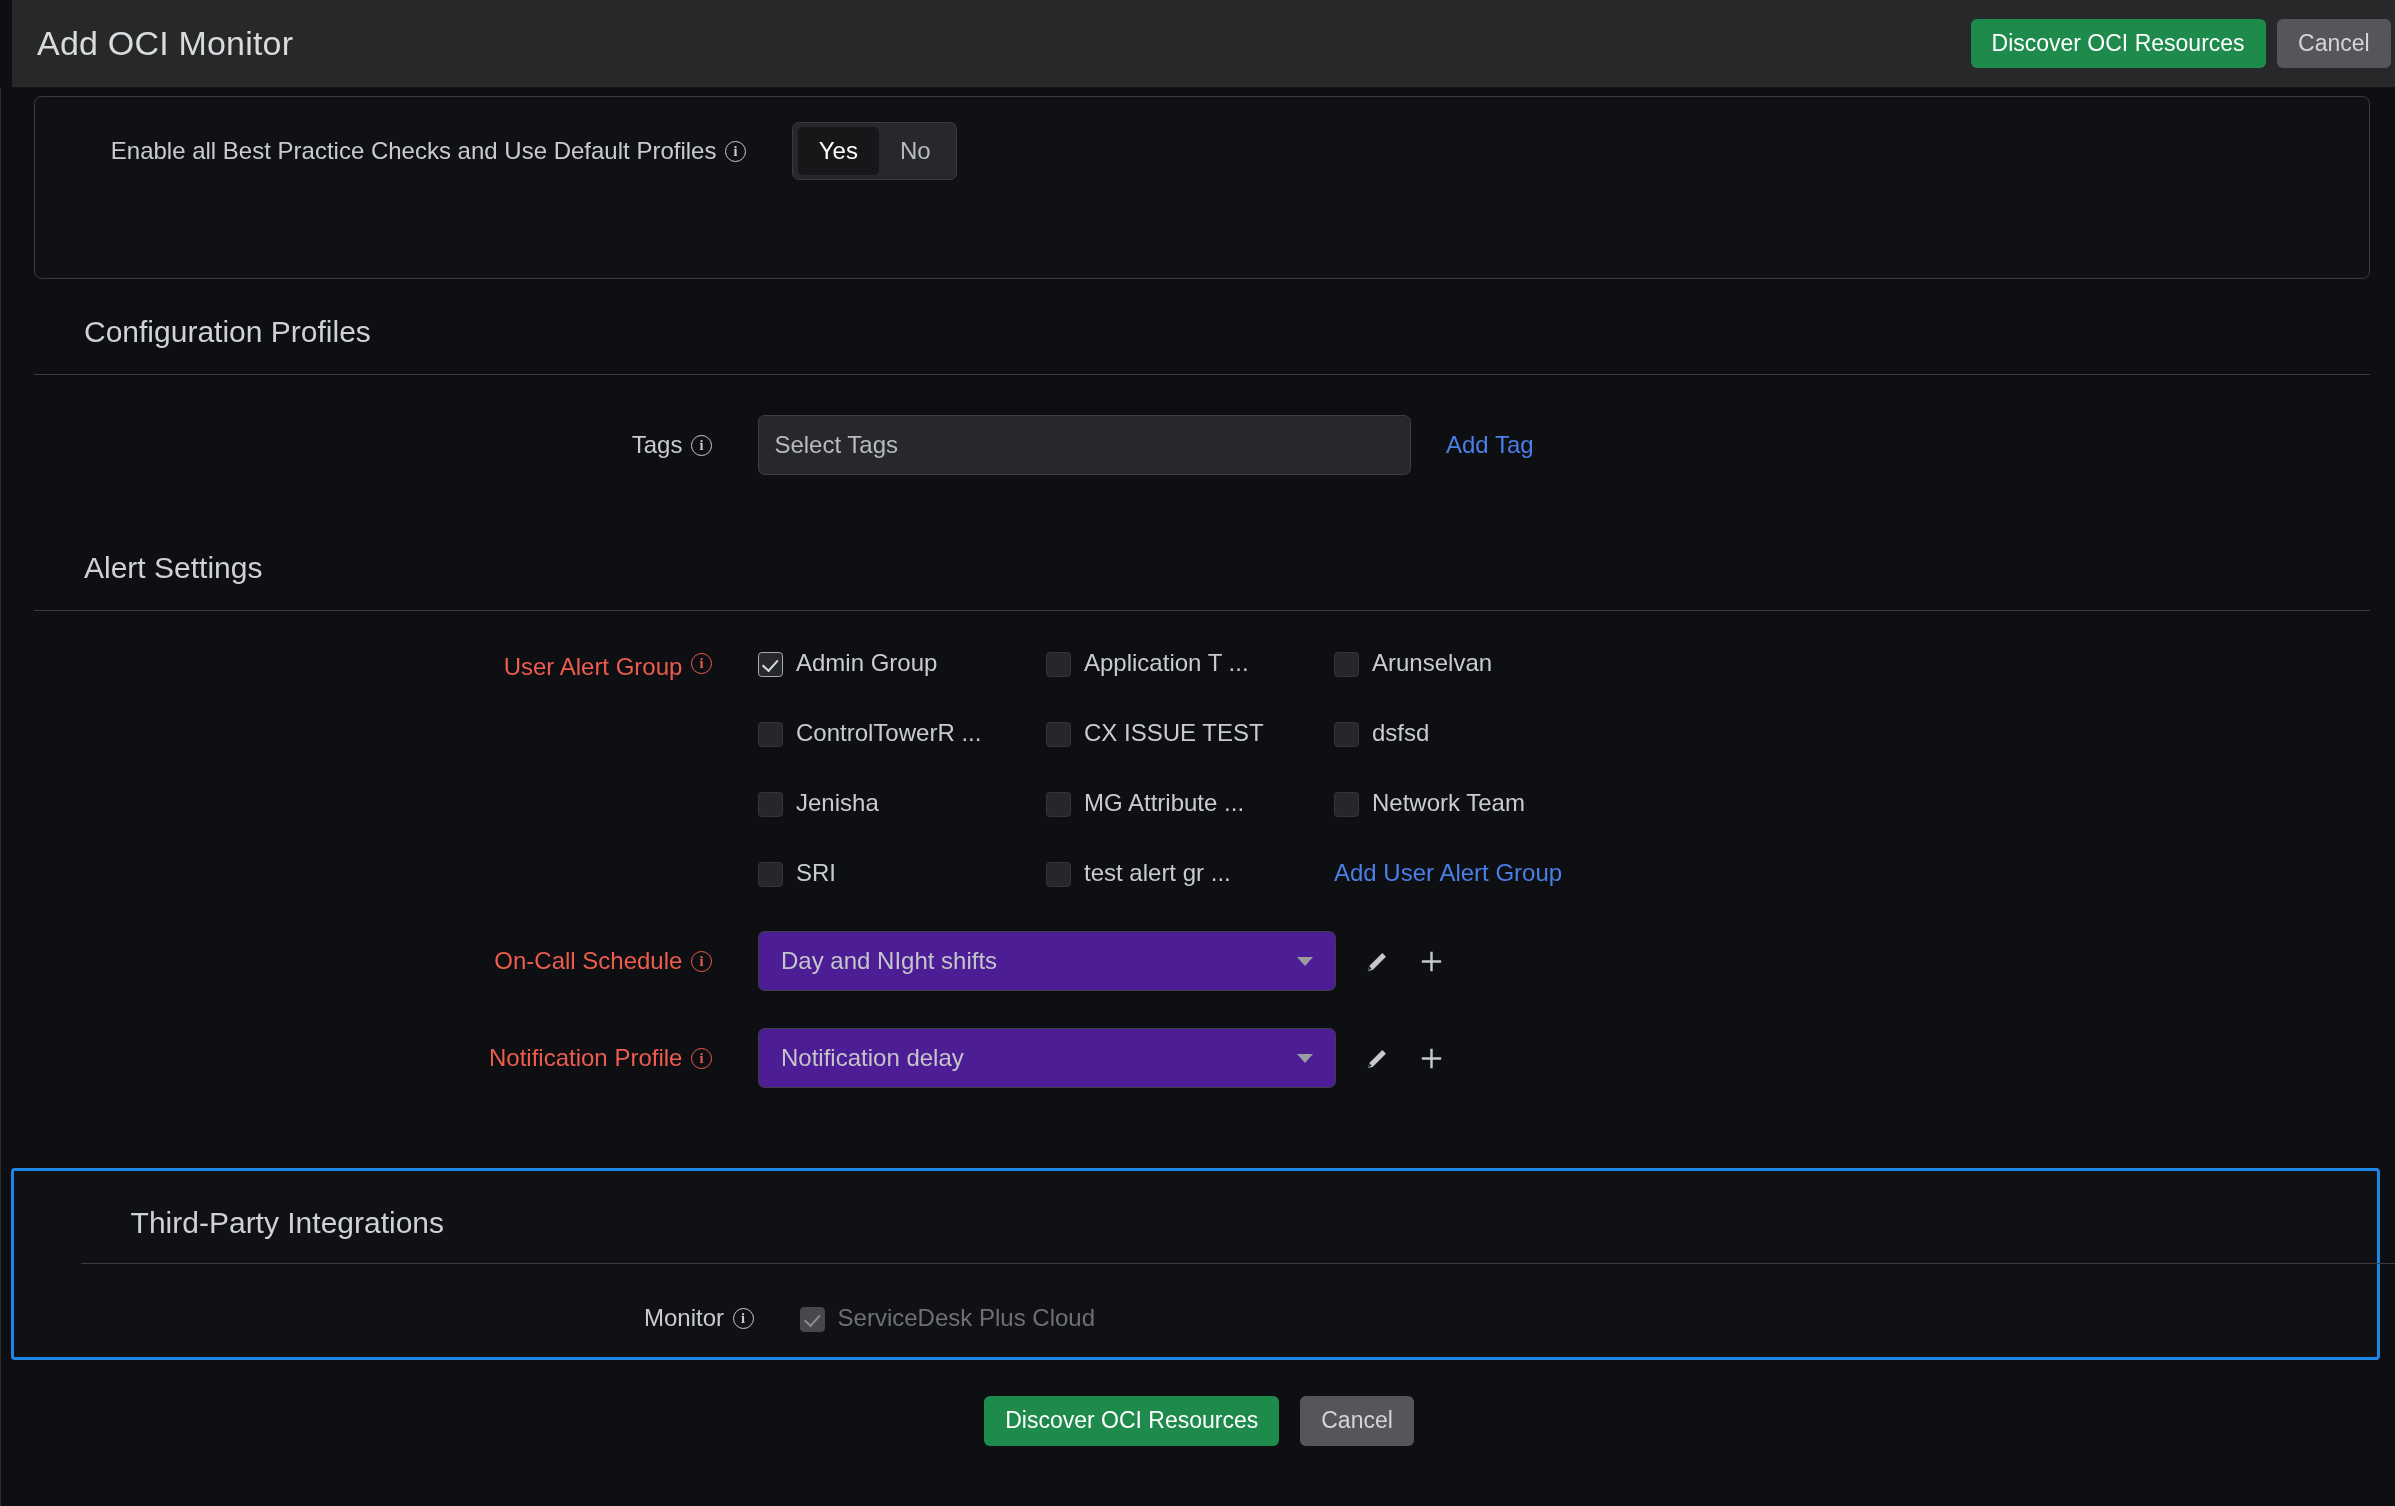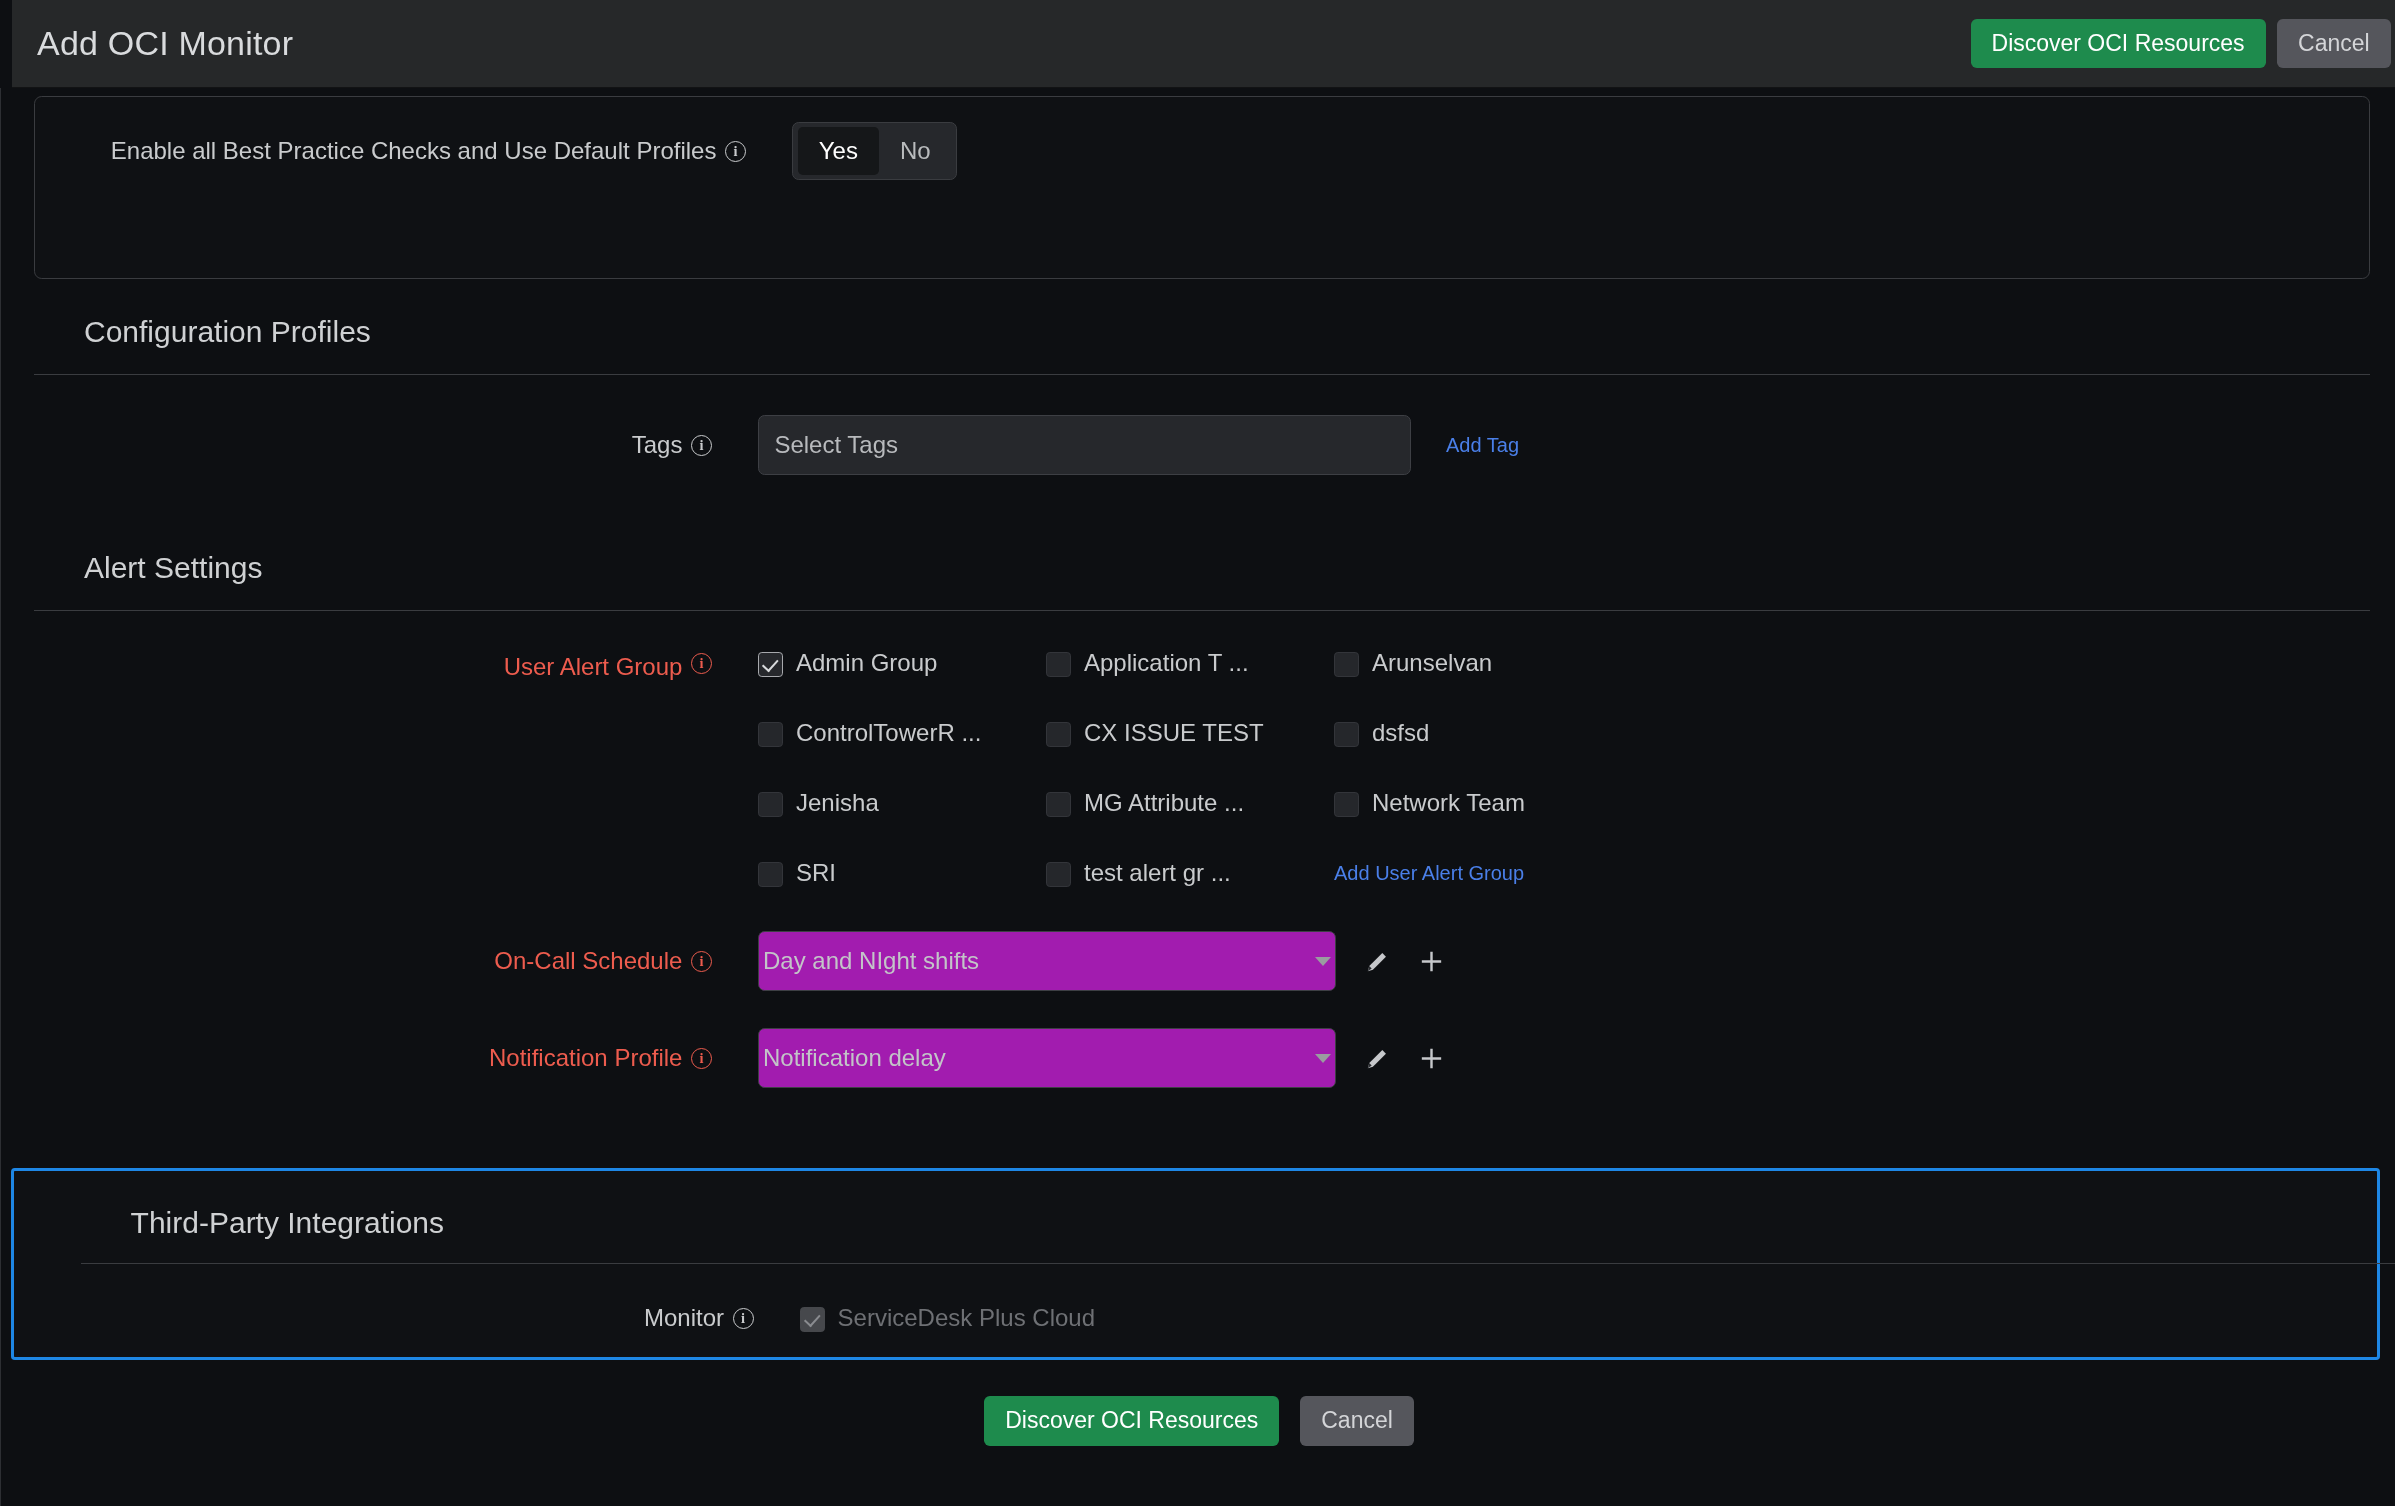--- a/index.html
+++ b/index.html
@@ -97,7 +97,7 @@
   .caret { width: 0; height: 0; border-left: 8.6px solid transparent;
            border-right: 8.6px solid transparent; border-top: 9.6px solid #9a9ca0; }
 
-  .link { color: #4a7fe8; font-size: 20px; cursor: pointer; }
+  .link { color: #4a7fe8; font-size: 24px; cursor: pointer; }
 
   
   .cb-item { display: flex; align-items: flex-end; gap: 13px; }

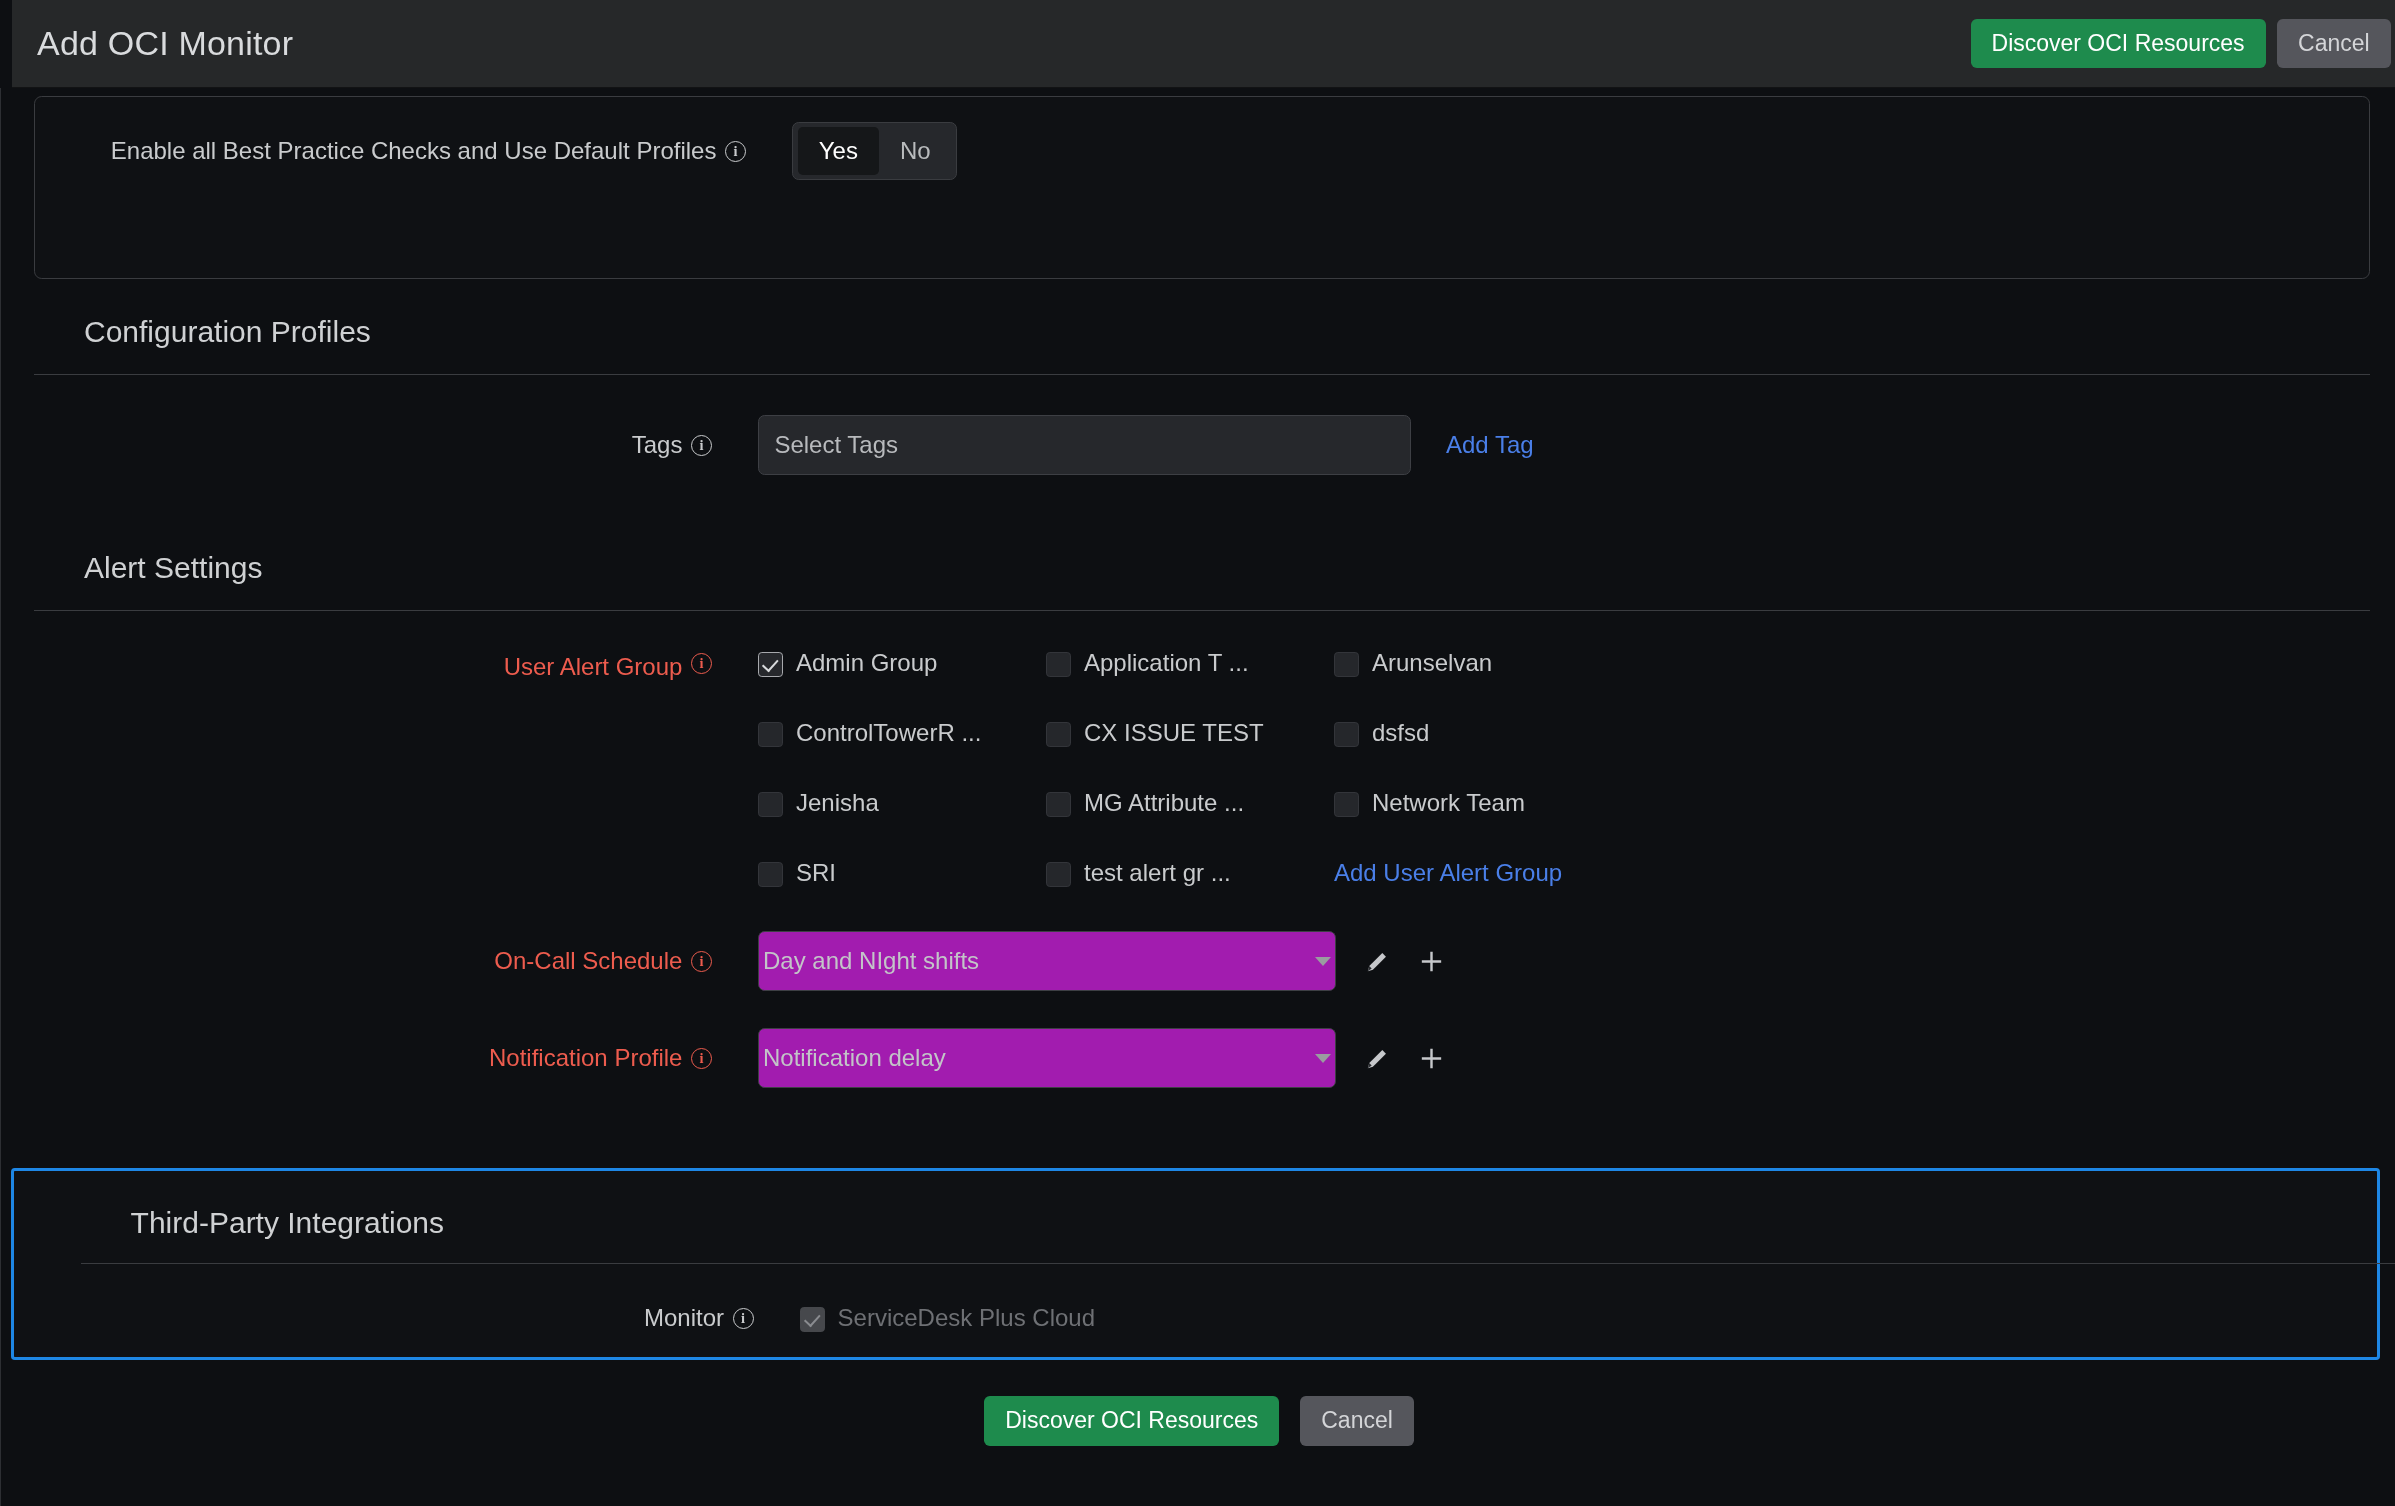--- a/index.html
+++ b/index.html
@@ -89,9 +89,9 @@
     padding: 0 15.4px; color: #b8babd; font-size: 24px; cursor: text;
   }
   .select-box {
-    background: #a21caf; border: 1px solid #3d3f44; border-radius: 6.7px;
+    background: #4c1d95; border: 1px solid #3d3f44; border-radius: 6.7px;
     height: 60px; width: 578px; display: flex; align-items: center;
-    padding: 0 4px; color: #c3c5c8; font-size: 24px; cursor: pointer;
+    padding: 0 22px; color: #c3c5c8; font-size: 24px; cursor: pointer;
     justify-content: space-between;
   }
   .caret { width: 0; height: 0; border-left: 8.6px solid transparent;

